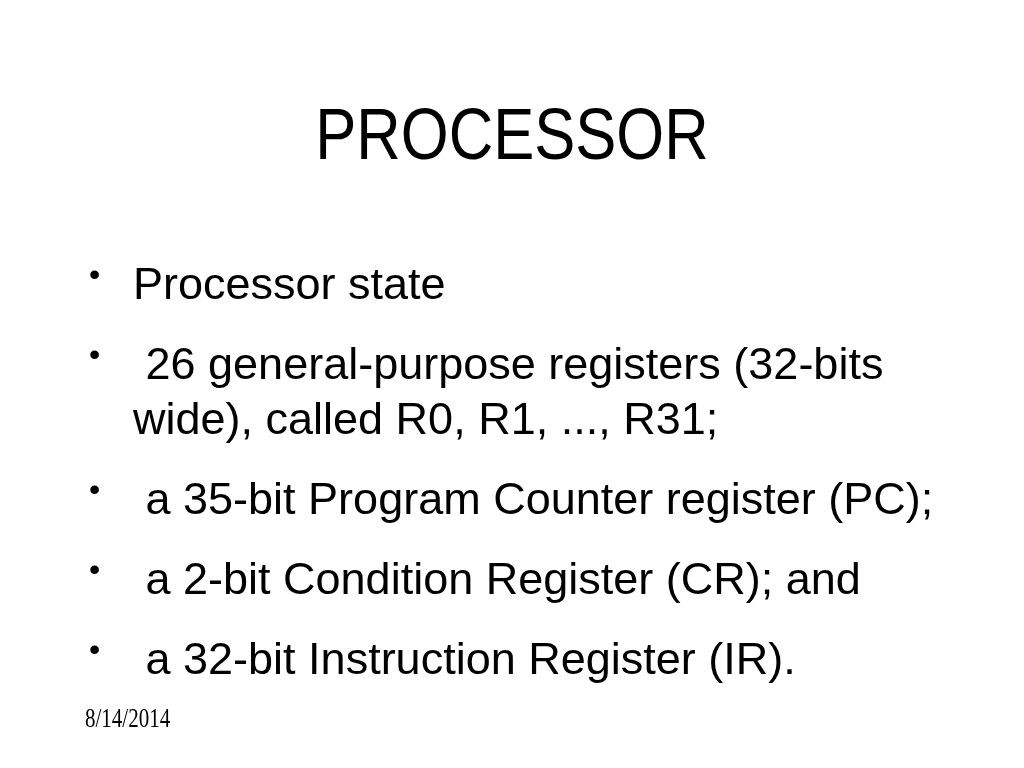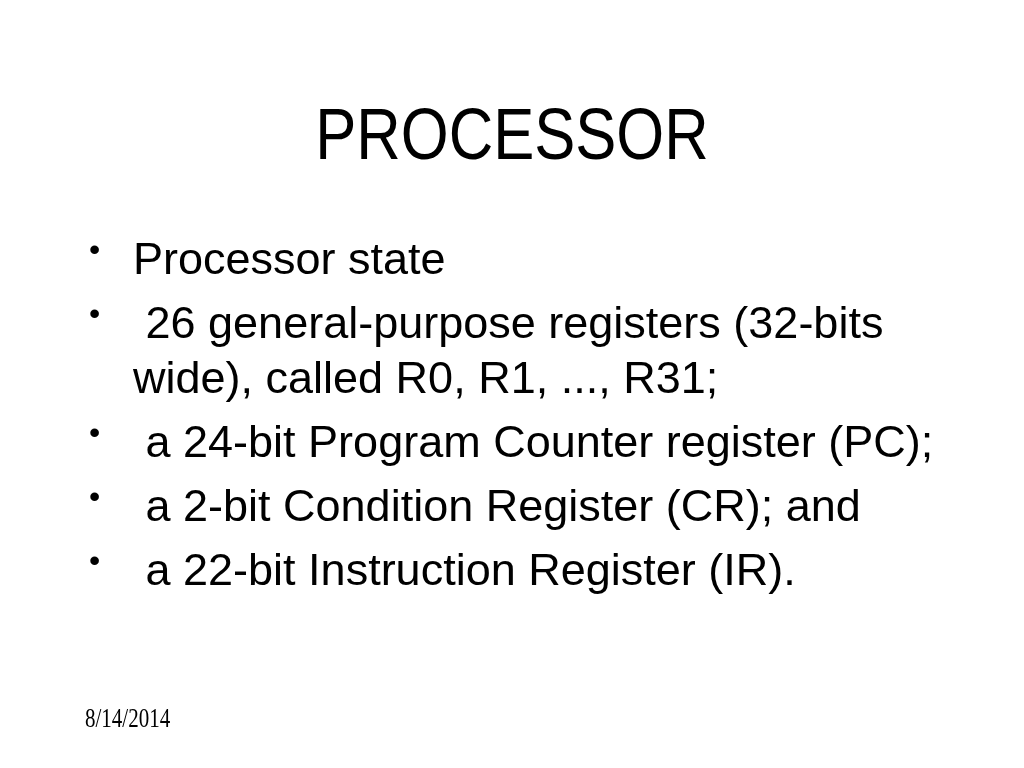--- a/index.html
+++ b/index.html
@@ -54,6 +54,7 @@
   .bullet-text {
     display: block;
     white-space: pre;
+    margin-top: 25px;
   }
   .footer-date {
     position: absolute;

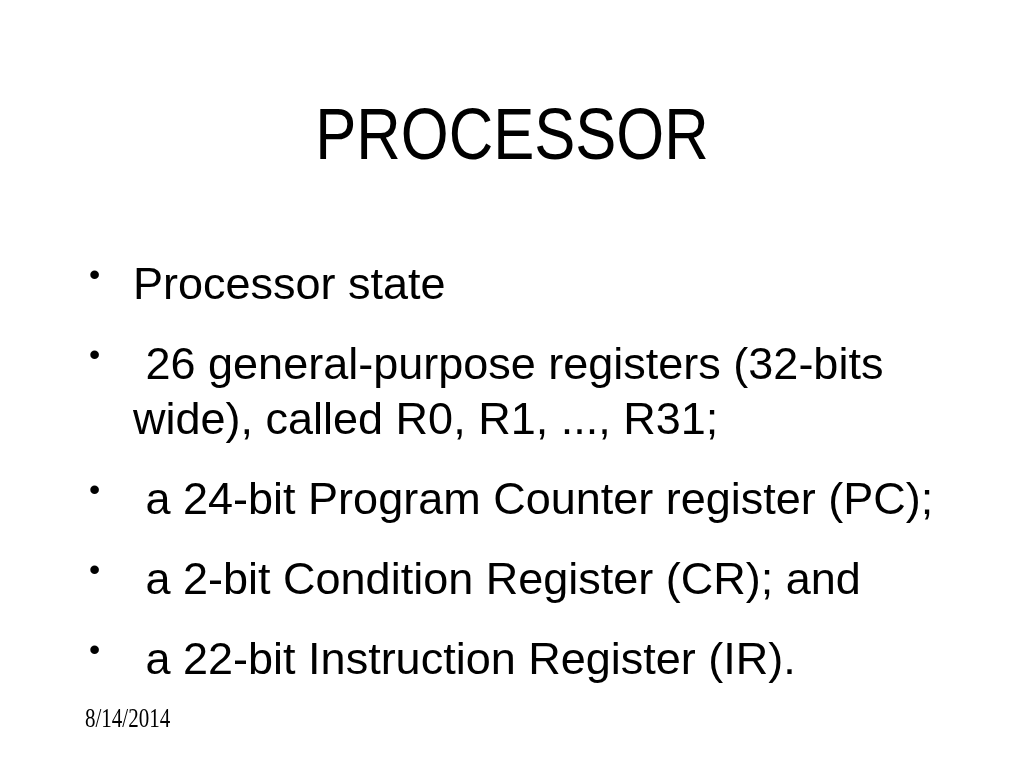--- a/index.html
+++ b/index.html
@@ -91,7 +91,7 @@
 
     <div class="bullet-item">
       <span class="bullet-glyph">•</span>
-      <span class="bullet-text"> a 24-bit Program Counter register (PC);</span>
+      <span class="bullet-text"> a 35-bit Program Counter register (PC);</span>
     </div>
 
     <div class="bullet-item">

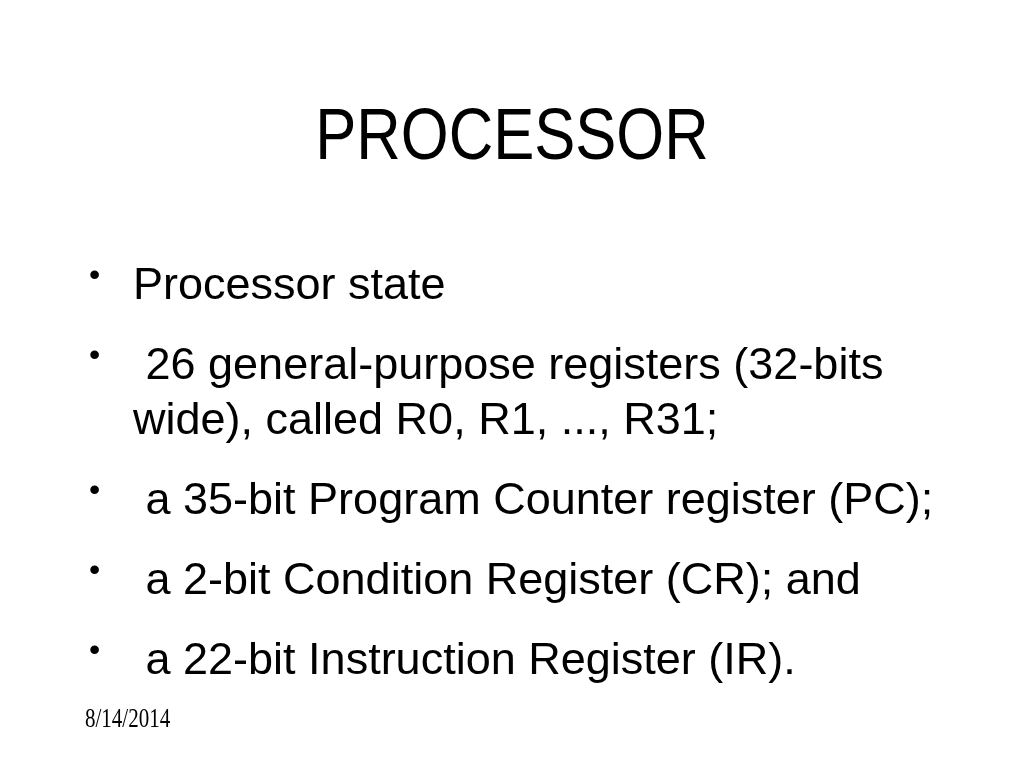--- a/index.html
+++ b/index.html
@@ -101,7 +101,7 @@
 
     <div class="bullet-item">
       <span class="bullet-glyph">•</span>
-      <span class="bullet-text"> a 22-bit Instruction Register (IR).</span>
+      <span class="bullet-text"> a 32-bit Instruction Register (IR).</span>
     </div>
 
   </div>

